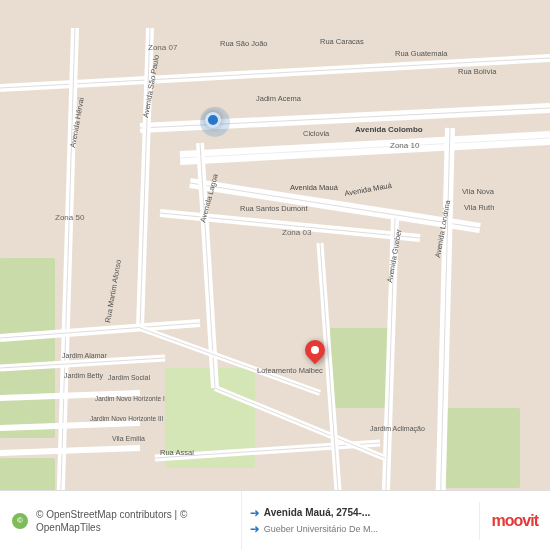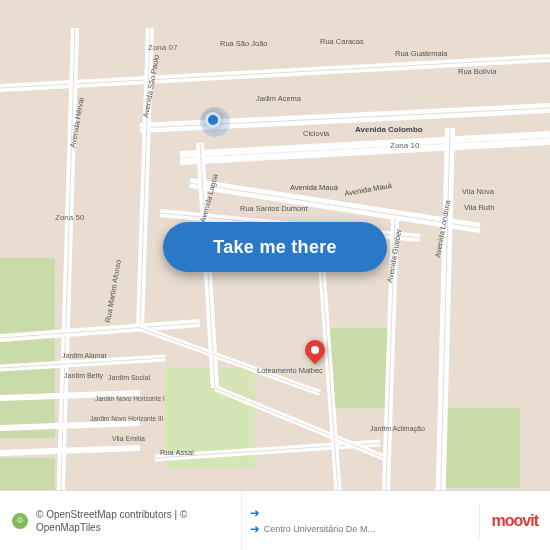--- a/index.html
+++ b/index.html
@@ -294,9 +294,6 @@
 
   <div class="location-dot" style="left: 205px; top: 112px;"></div>
 
-  <button id="take-me-there-btn">
-    <span>Take me there</span>
-  </button>
 
   <div class="dest-marker" style="left: 305px; top: 340px;"></div>
 

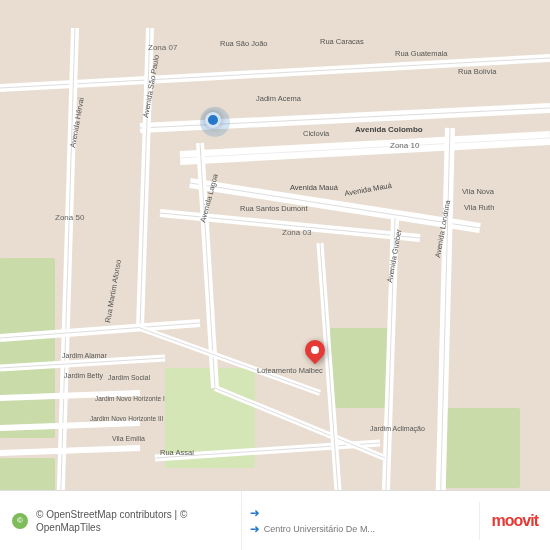--- a/index.html
+++ b/index.html
@@ -307,6 +307,7 @@
   <div style="display:flex; flex-direction:column; align-items:center; justify-content:center; flex:1; padding:4px 8px; border-right:1px solid #eee;">
     <div style="display:flex; align-items:center; width:100%;">
       <span style="font-size:12px; color:#2979c8; margin-right:4px;">➜</span>
+      <span class="bottom-section-label" style="font-size:10px; color:#333; font-weight:600;">Avenida Mauá, 2754-...</span>
     </div>
     <div style="display:flex; align-items:center; width:100%; margin-top:2px;">
       <span style="font-size:12px; color:#2979c8; margin-right:4px;">➜</span>

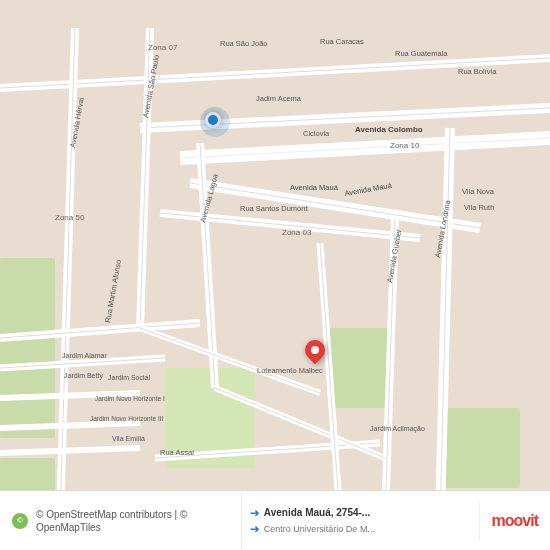--- a/index.html
+++ b/index.html
@@ -311,7 +311,7 @@
     </div>
     <div style="display:flex; align-items:center; width:100%; margin-top:2px;">
       <span style="font-size:12px; color:#2979c8; margin-right:4px;">➜</span>
-      <span class="bottom-section-sublabel" style="font-size:9px; color:#777;">Centro Universitário De M...</span>
+      <span class="bottom-section-sublabel" style="font-size:9px; color:#777;">Gueber Universitário De M...</span>
     </div>
   </div>
   <div style="display:flex; align-items:center; justify-content:center; padding:0 12px;">

